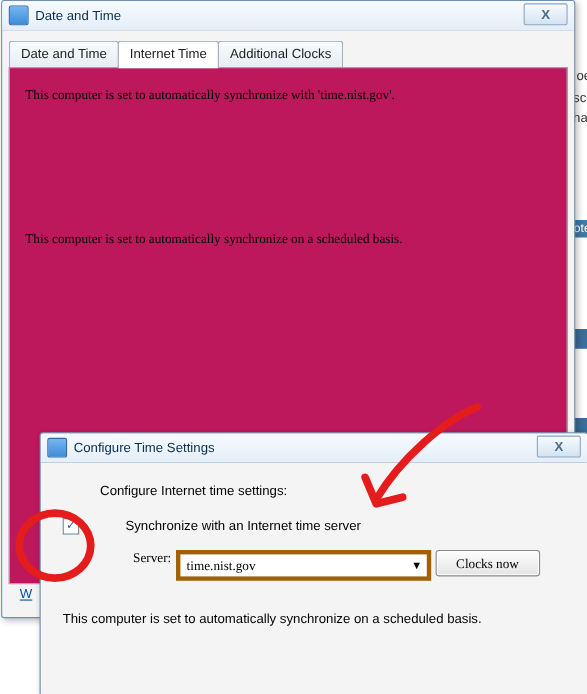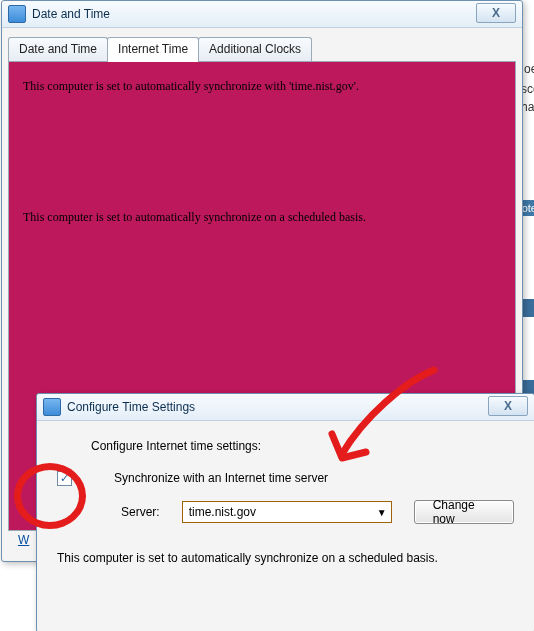--- a/index.html
+++ b/index.html
@@ -100,7 +100,7 @@
 .chk{width:13px;height:13px;border:1px solid #6f8aa3;background:#fff;display:inline-flex;align-items:center;justify-content:center;margin-right:8px;}
 .chk.checked::after{content:"✓";font-size:11px;color:#2b5f9e;line-height:1;}
 .label{font-size:12px;margin-left:34px;}
-.server-row{margin-top:14px;display:flex;align-items:center;gap:22px;margin-left:30px;}
+.server-row{margin-top:14px;display:flex;gap:4px;margin-left:30px;font-family:Liberation Serif, serif;}
 .combo{
   width:214px;height:20px;
   border:1px solid #a16207;

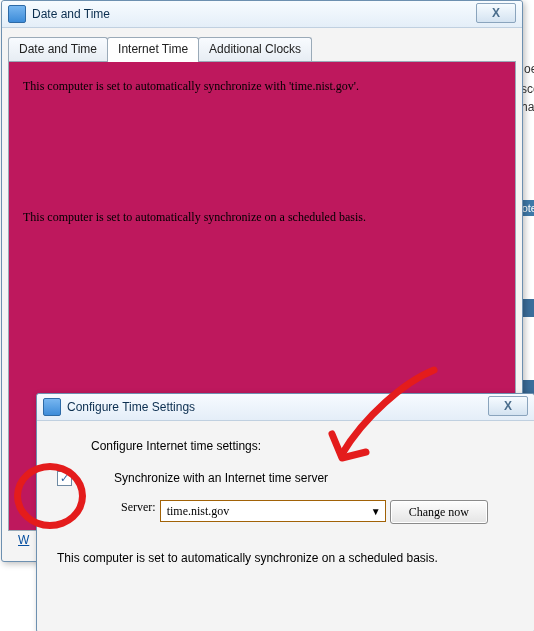--- a/index.html
+++ b/index.html
@@ -103,7 +103,7 @@
 .server-row{margin-top:14px;display:flex;gap:4px;margin-left:30px;font-family:Liberation Serif, serif;}
 .combo{
   width:214px;height:20px;
-  border:1px solid #a16207;
+  border:4px solid #a16207;
   background:#fff;
   display:flex;align-items:center;justify-content:space-between;
   padding:0 4px 0 6px;

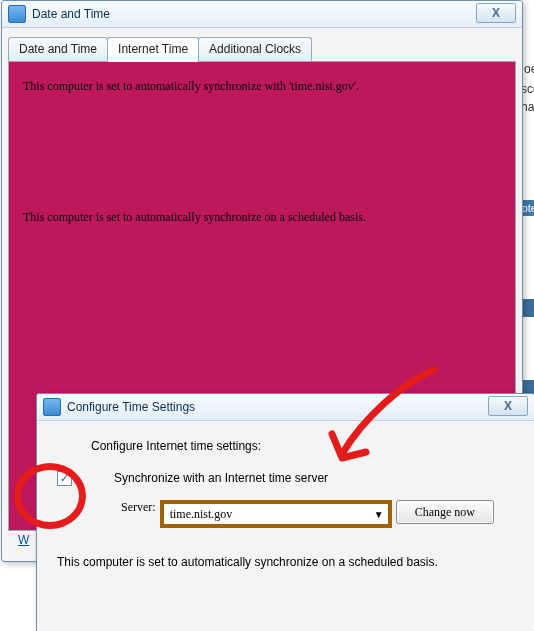--- a/index.html
+++ b/index.html
@@ -186,7 +186,7 @@
         <span class="arrow">▼</span>
       </div>
       <div class="btn" style="padding:0 18px;">
-        <span>Change now</span>
+        <span>Clocks now</span>
       </div>
     </div>
 

